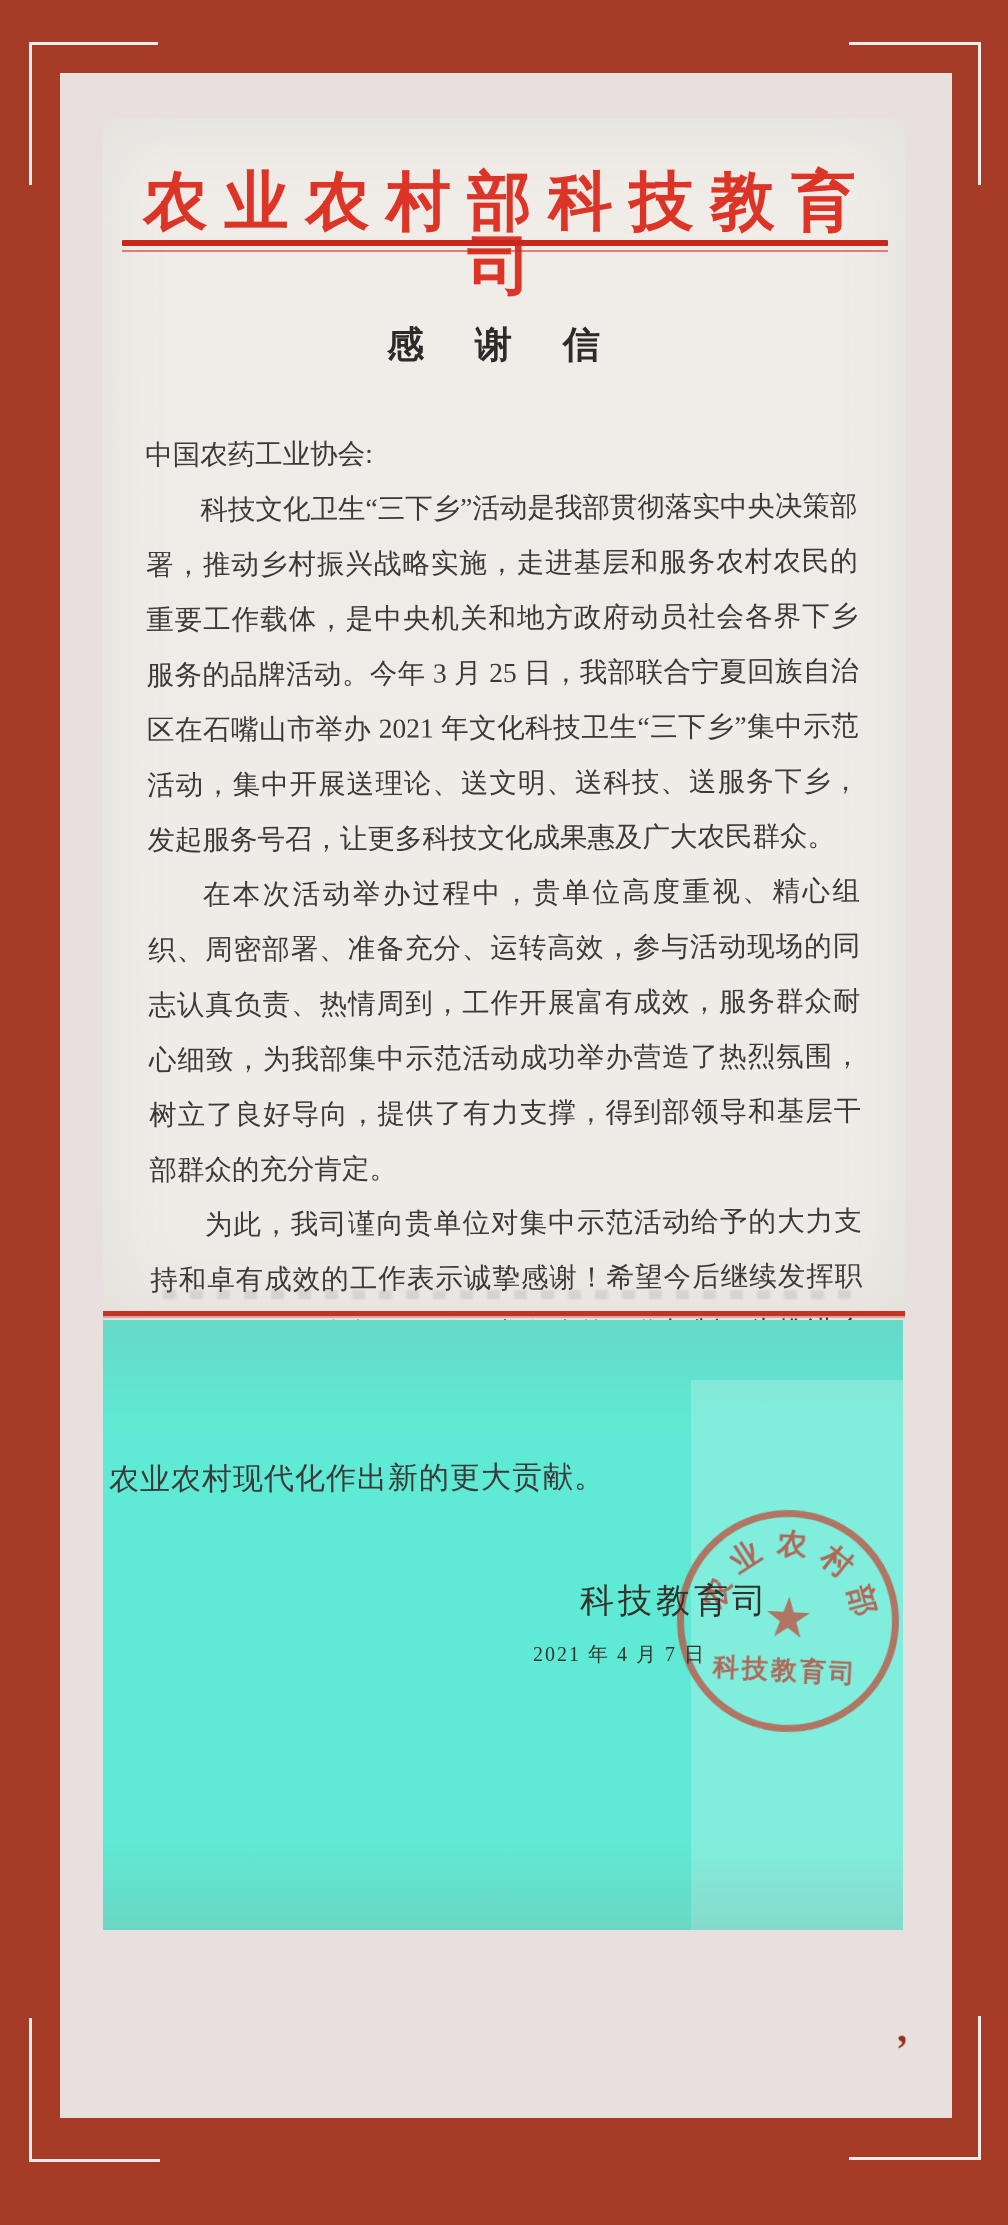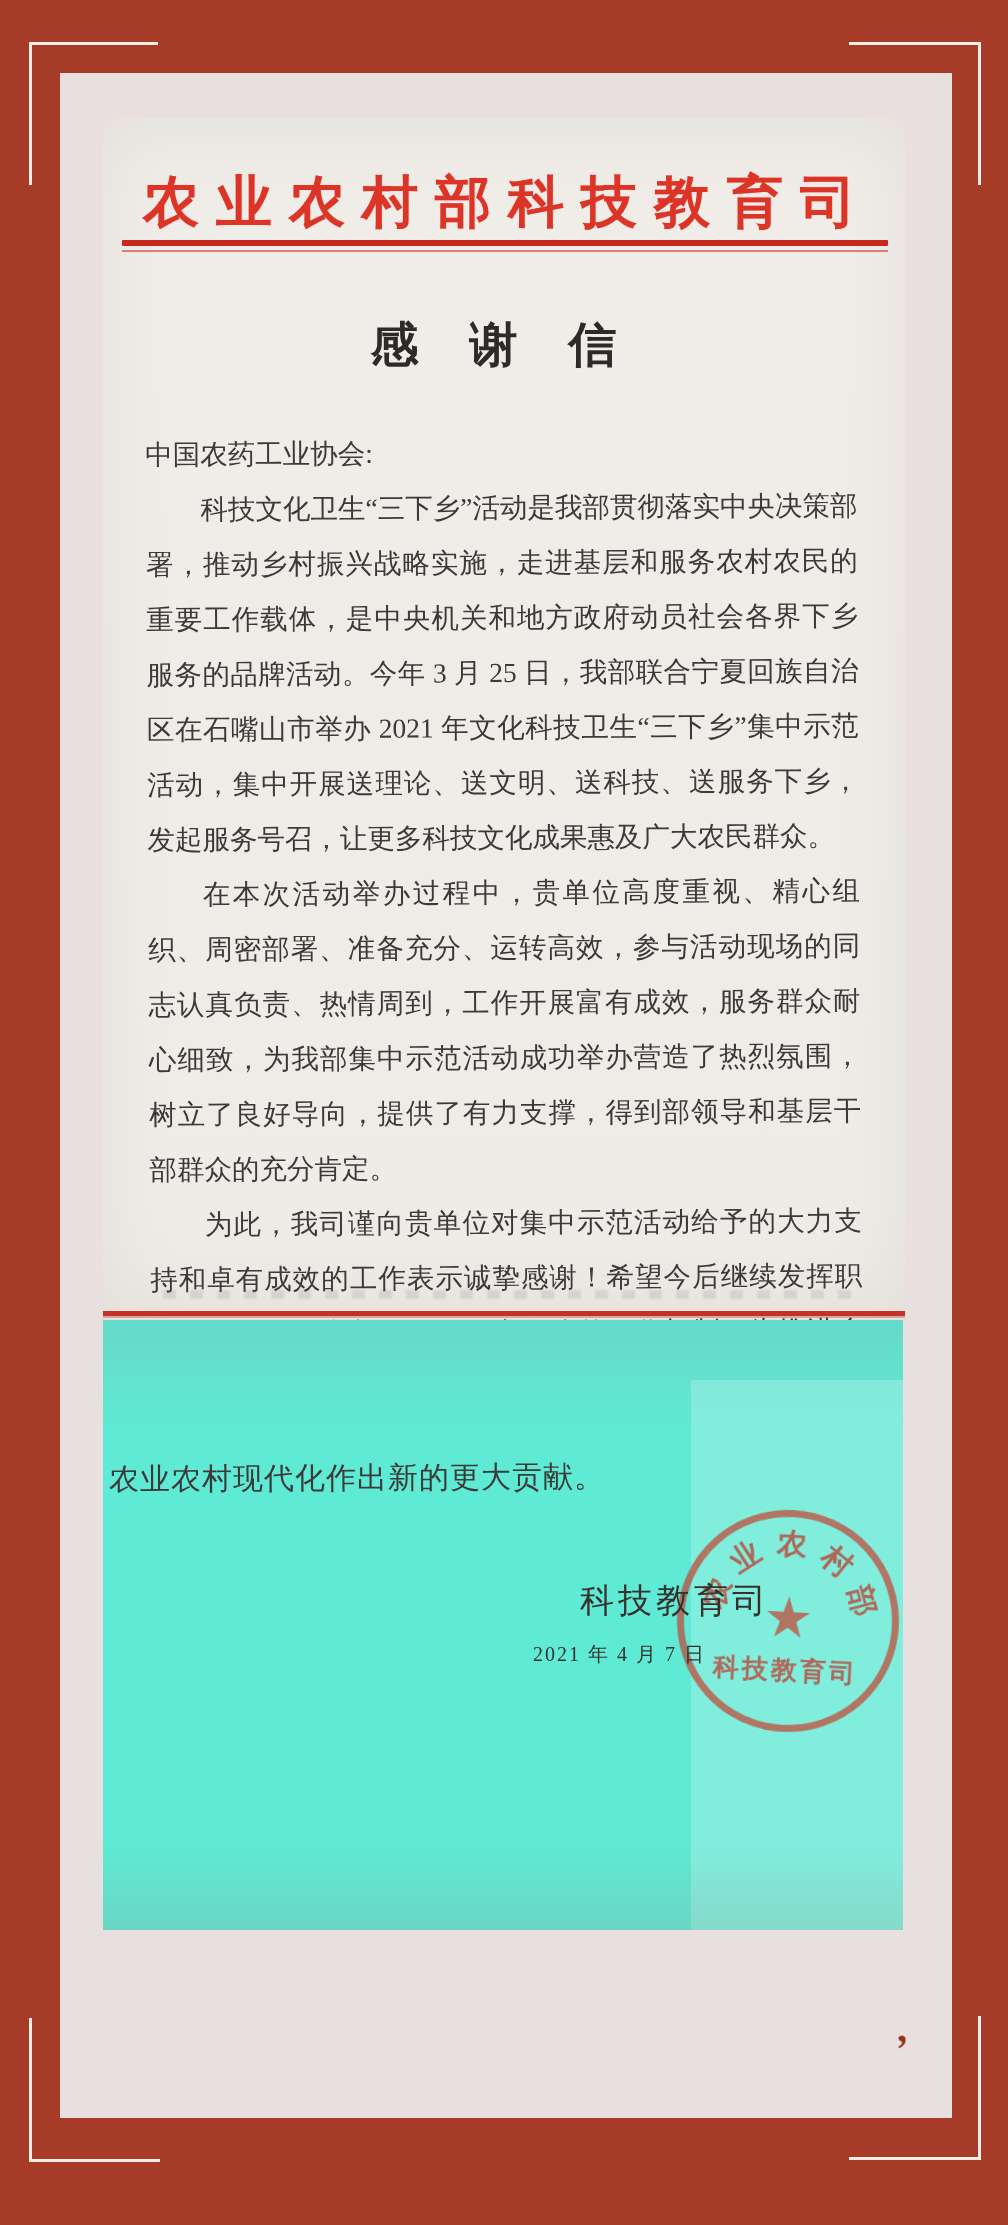--- a/index.html
+++ b/index.html
@@ -35,7 +35,7 @@
   .org-title{
     position:absolute;left:0;top:52px;width:100%;
     text-align:center;color:#dc3426;font-weight:bold;
-    font-size:56px;line-height:64px;letter-spacing:17px;padding-left:8px;box-sizing:border-box;
+    font-size:64px;line-height:64px;letter-spacing:17px;padding-left:8px;box-sizing:border-box;
     text-shadow:0 0 1px rgba(220,52,38,.4);
   }
   .redline-thick{position:absolute;left:19px;top:122px;width:766px;height:6px;background:#c8271c;border-radius:1px;}

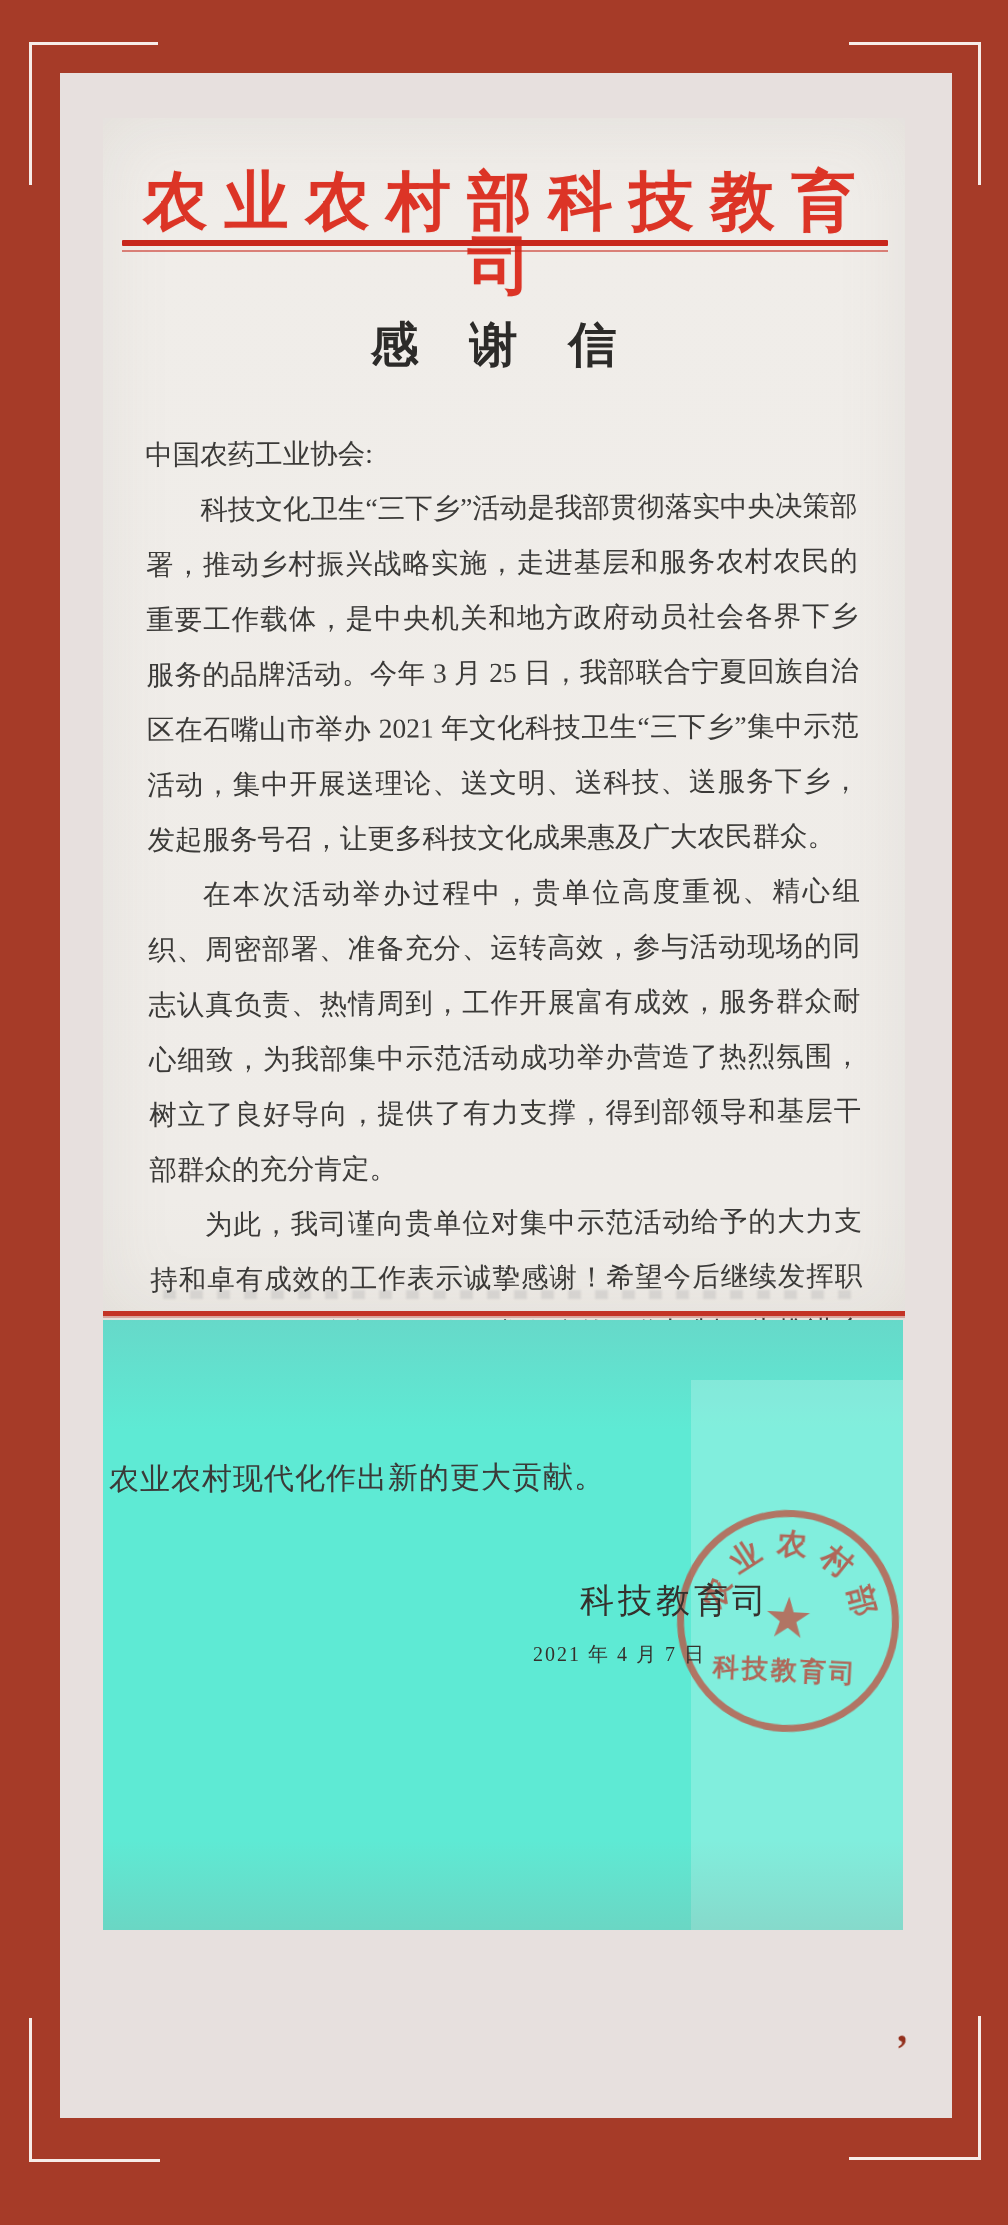--- a/index.html
+++ b/index.html
@@ -43,7 +43,7 @@
   .letter-heading{
     position:absolute;left:0;top:204px;width:100%;
     text-align:center;color:#2c2b29;font-weight:bold;
-    font-size:48px;line-height:46px;letter-spacing:51px;padding-left:30px;box-sizing:border-box;
+    font-size:37px;line-height:46px;letter-spacing:51px;padding-left:30px;box-sizing:border-box;
   }
   .body-block{
     position:absolute;left:45px;top:307px;width:712px;

